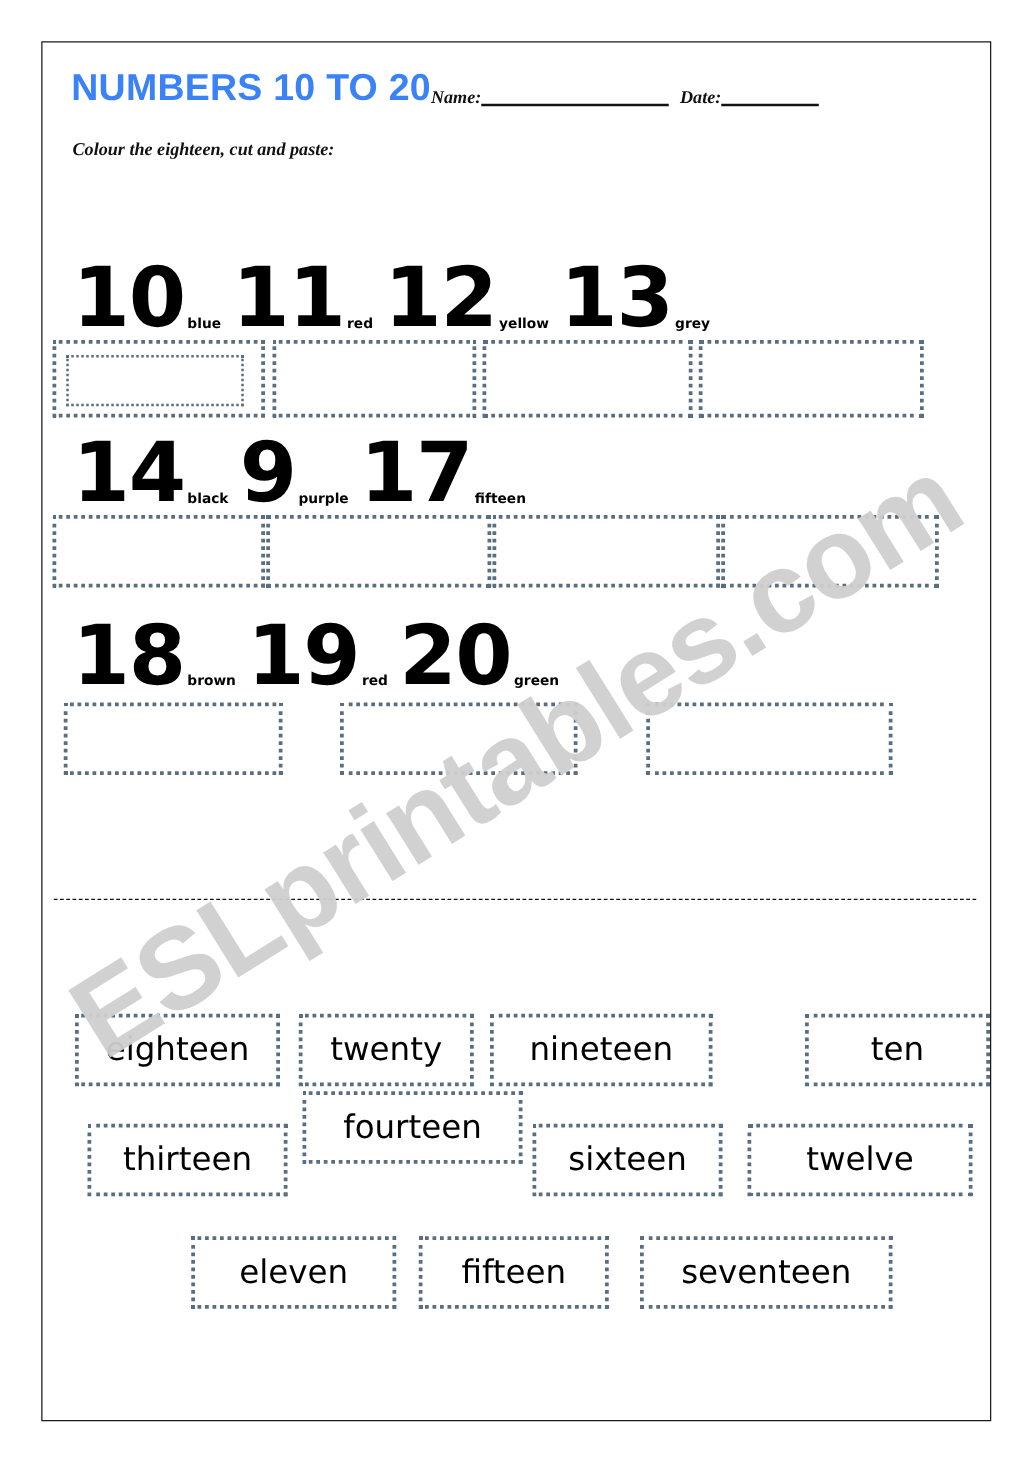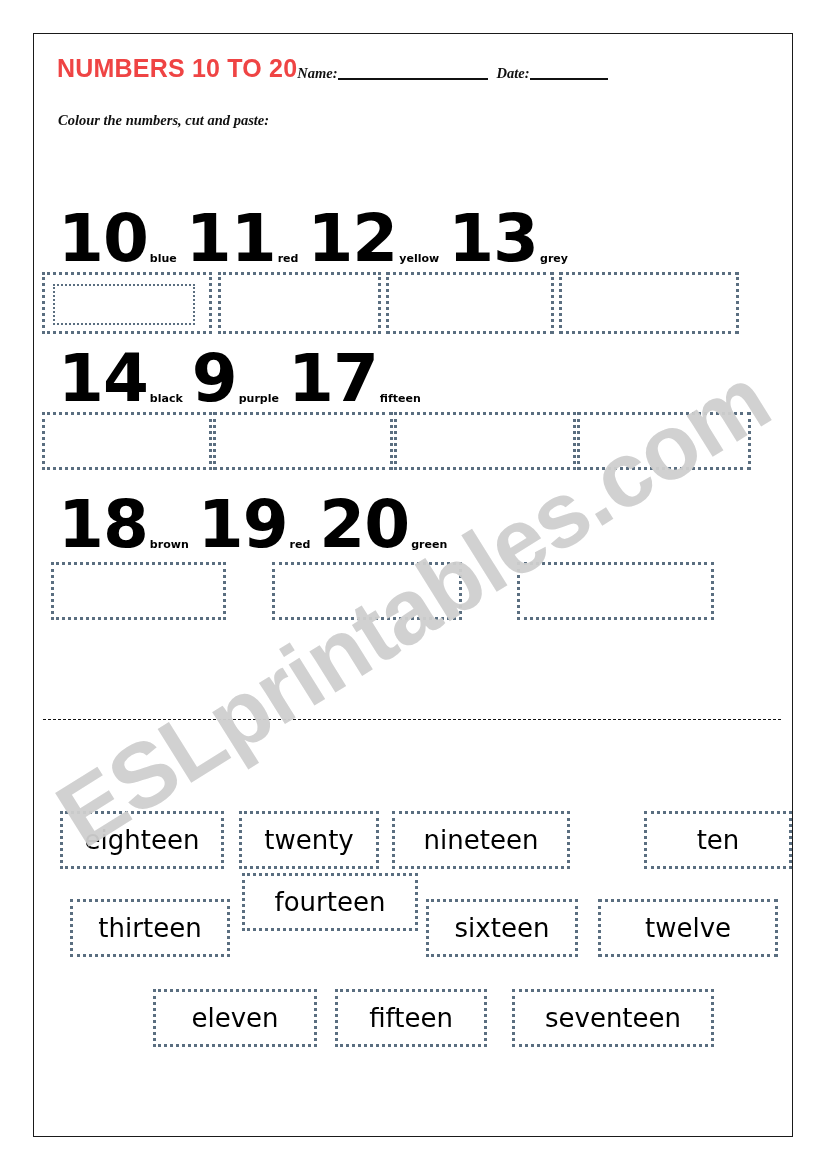--- a/index.html
+++ b/index.html
@@ -57,9 +57,9 @@
   }
   #title {
     font-family: "Liberation Sans", sans-serif;
-    font-size: 25px;
-    font-weight: 700;
-    color: #ef4444;
+    font-size: 30px;
+    font-weight: 700;
+    color: #3b82f6;
     letter-spacing: 0.2px;
     white-space: nowrap;
     line-height: 1;

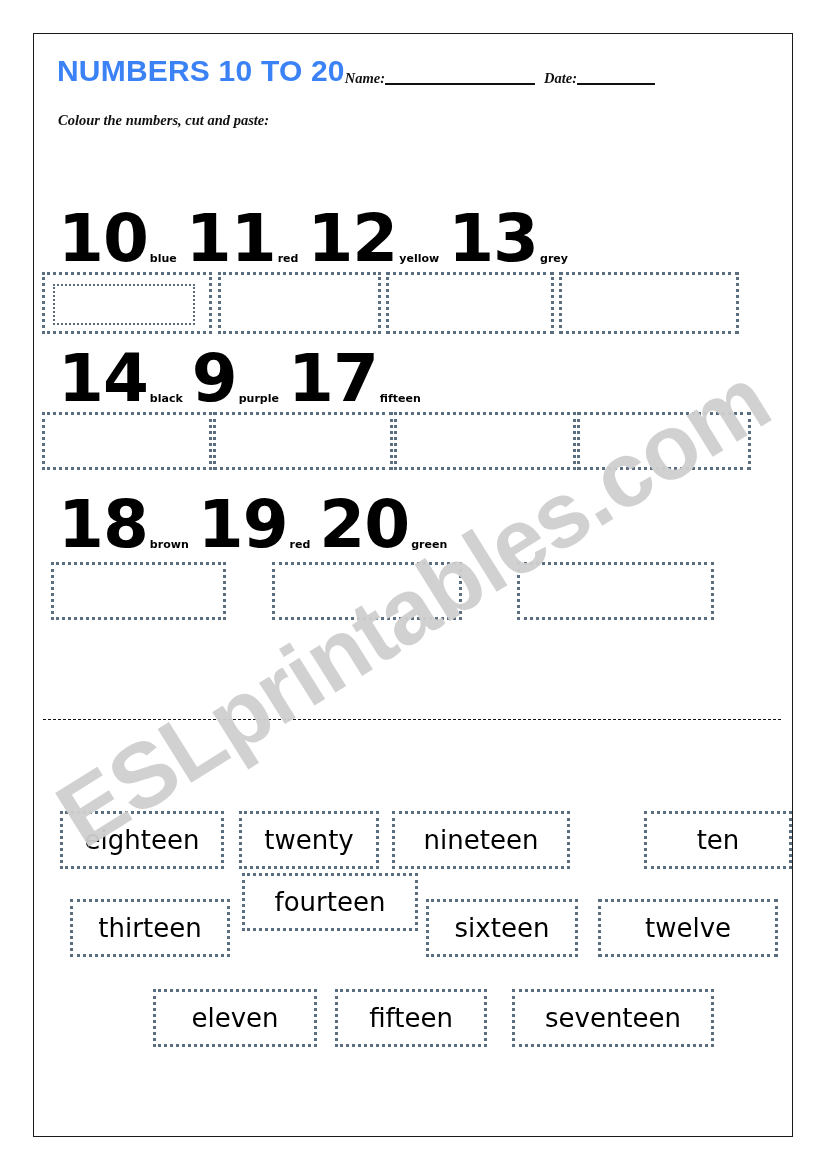--- a/index.html
+++ b/index.html
@@ -195,7 +195,7 @@
     </div>
   </div>
 
-  <div id="instruction">Colour the numbers, cut and paste:</div>
+  <div id="instruction">Colour the eighteen, cut and paste:</div>
 
   <div id="dynamic-layer">
       <div class="num-row" style="top: 172px;">

